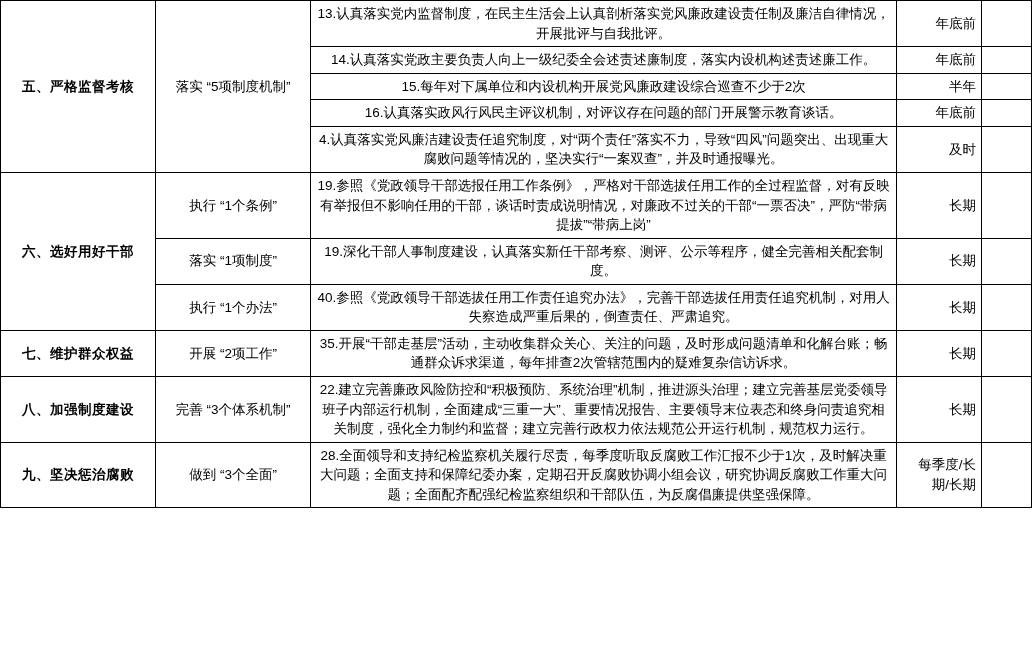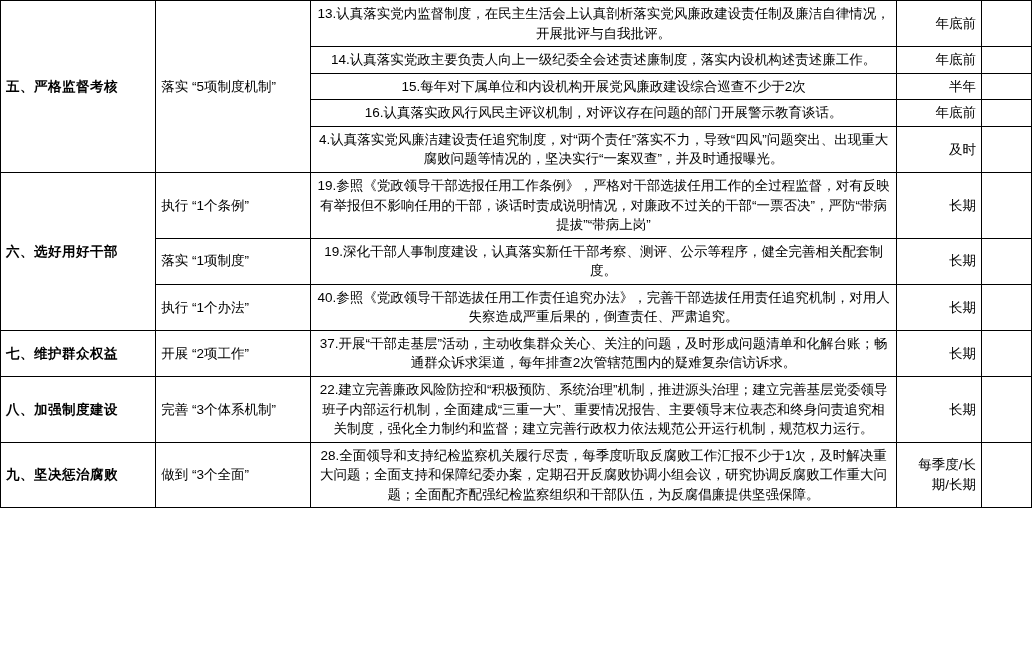--- a/index.html
+++ b/index.html
@@ -39,6 +39,7 @@
   col.c-last  { width: 50px; }
 
   td.cat {
+    text-align: center;
     font-weight: bold;
     font-size: 14.5px;
     letter-spacing: 0.5px;

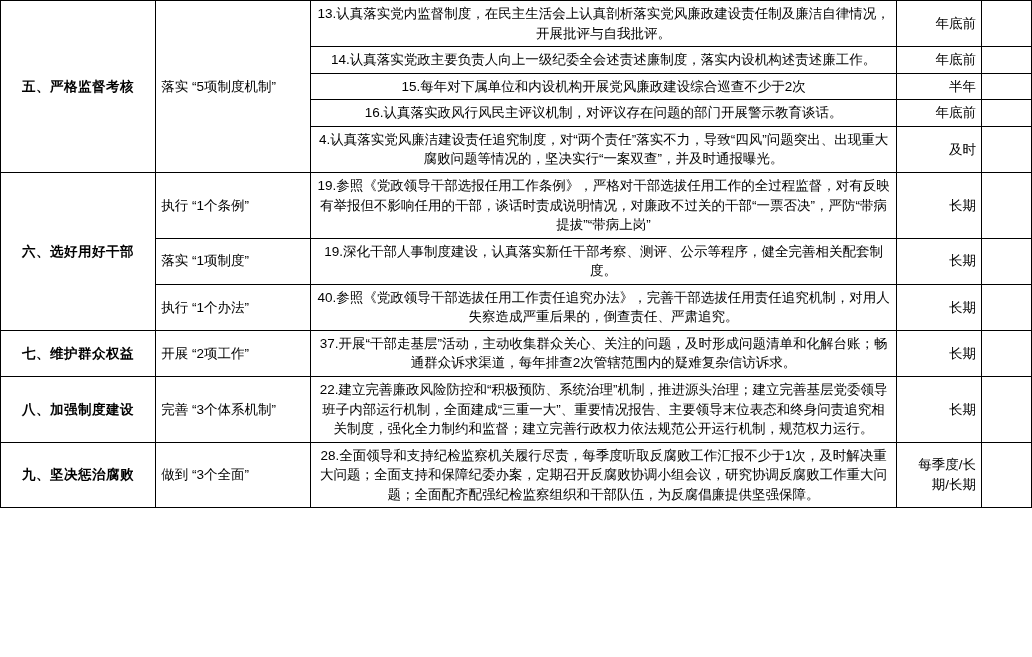--- a/index.html
+++ b/index.html
@@ -45,6 +45,7 @@
     letter-spacing: 0.5px;
   }
   td.task {
+    text-align: center;
     font-size: 14px;
   }
   td.item {

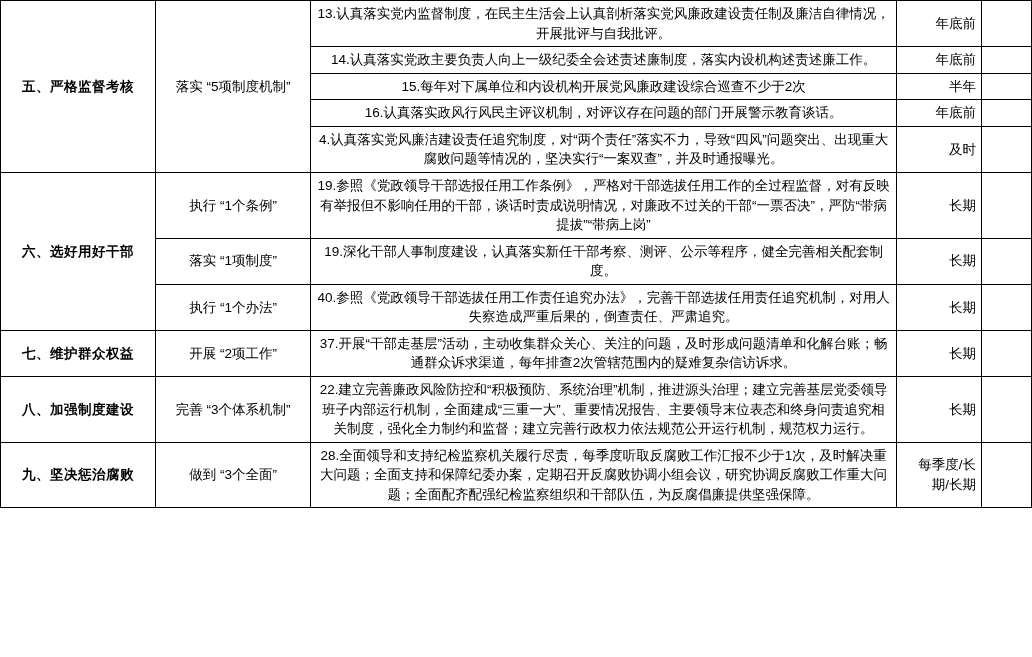--- a/index.html
+++ b/index.html
@@ -126,7 +126,7 @@
       <tr>
         <td class="cat">七、维护群众权益</td>
         <td class="task">开展 “2项工作”</td>
-        <td class="item">37.开展“干部走基层”活动，主动收集群众关心、关注的问题，及时形成问题清单和化解台账；畅通群众诉求渠道，每年排查2次管辖范围内的疑难复杂信访诉求。</td>
+        <td class="item">35.开展“干部走基层”活动，主动收集群众关心、关注的问题，及时形成问题清单和化解台账；畅通群众诉求渠道，每年排查2次管辖范围内的疑难复杂信访诉求。</td>
         <td class="time">长期</td>
         <td class="last"></td>
       </tr>

